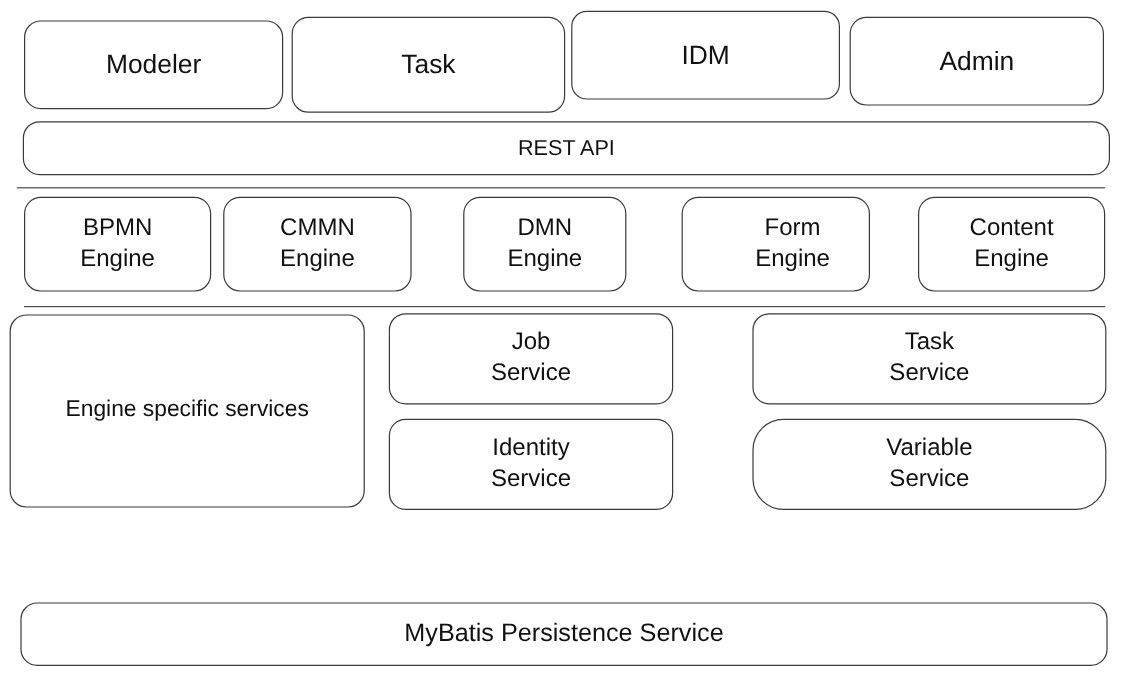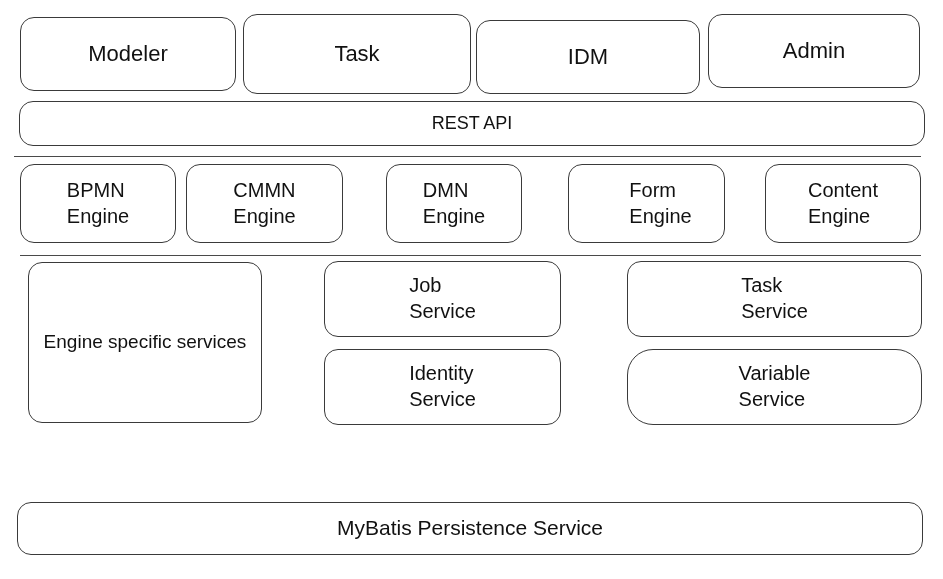--- a/index.html
+++ b/index.html
@@ -27,7 +27,7 @@
     display: flex;
     align-items: center;
     justify-content: center;
-    text-align: left;
+    text-align: center;
     line-height: 1.28;
     color: #111111;
     -webkit-font-smoothing: antialiased;

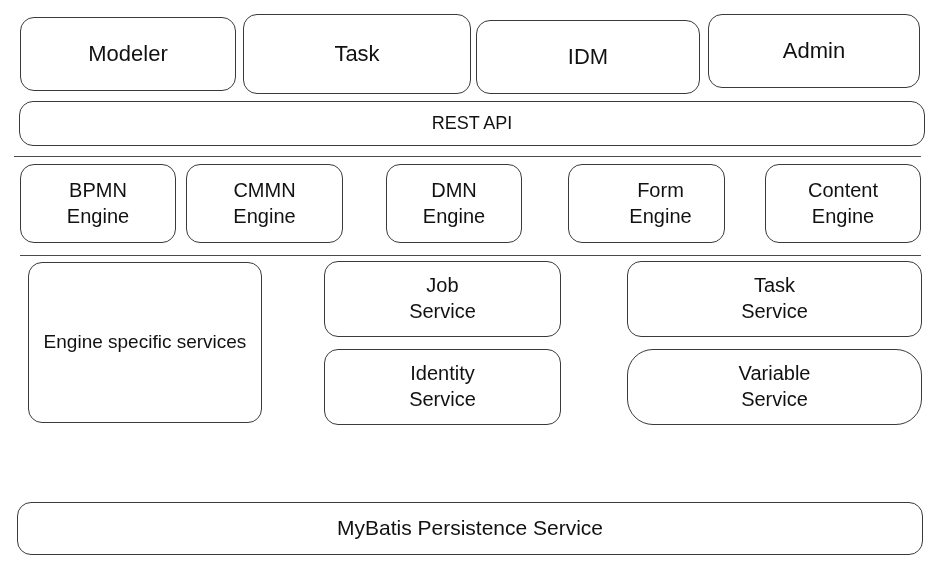--- a/index.html
+++ b/index.html
@@ -63,7 +63,7 @@
     <span class="label">Task</span>
   </div>
 
-  <div class="node t-app" style="left:476px; top:20px; width:224px; height:74px;">
+  <div class="node t-app" style="left:476px; top:9px; width:224px; height:74px;border-radius:13px;">
     <span class="label">IDM</span>
   </div>
 

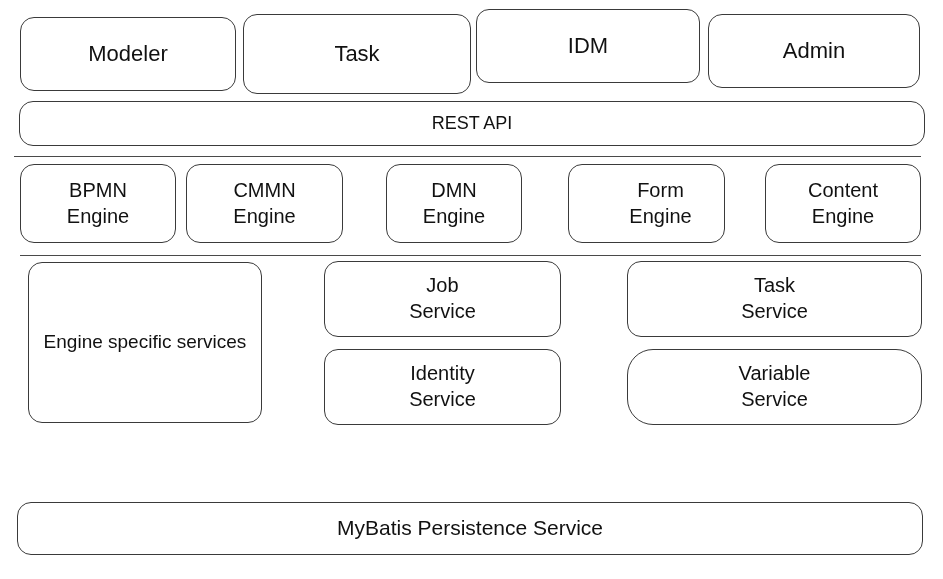--- a/index.html
+++ b/index.html
@@ -104,7 +104,7 @@
 
   <div class="divider" style="left:20px; top:255px; width:901px;"></div>
 
-  <div class="node t-esvc" style="left:28px; top:262px; width:234px; height:161px;">
+  <div class="node t-esvc" style="left:8px; top:262px; width:296px; height:161px;">
     <span class="label">Engine specific services</span>
   </div>
 

